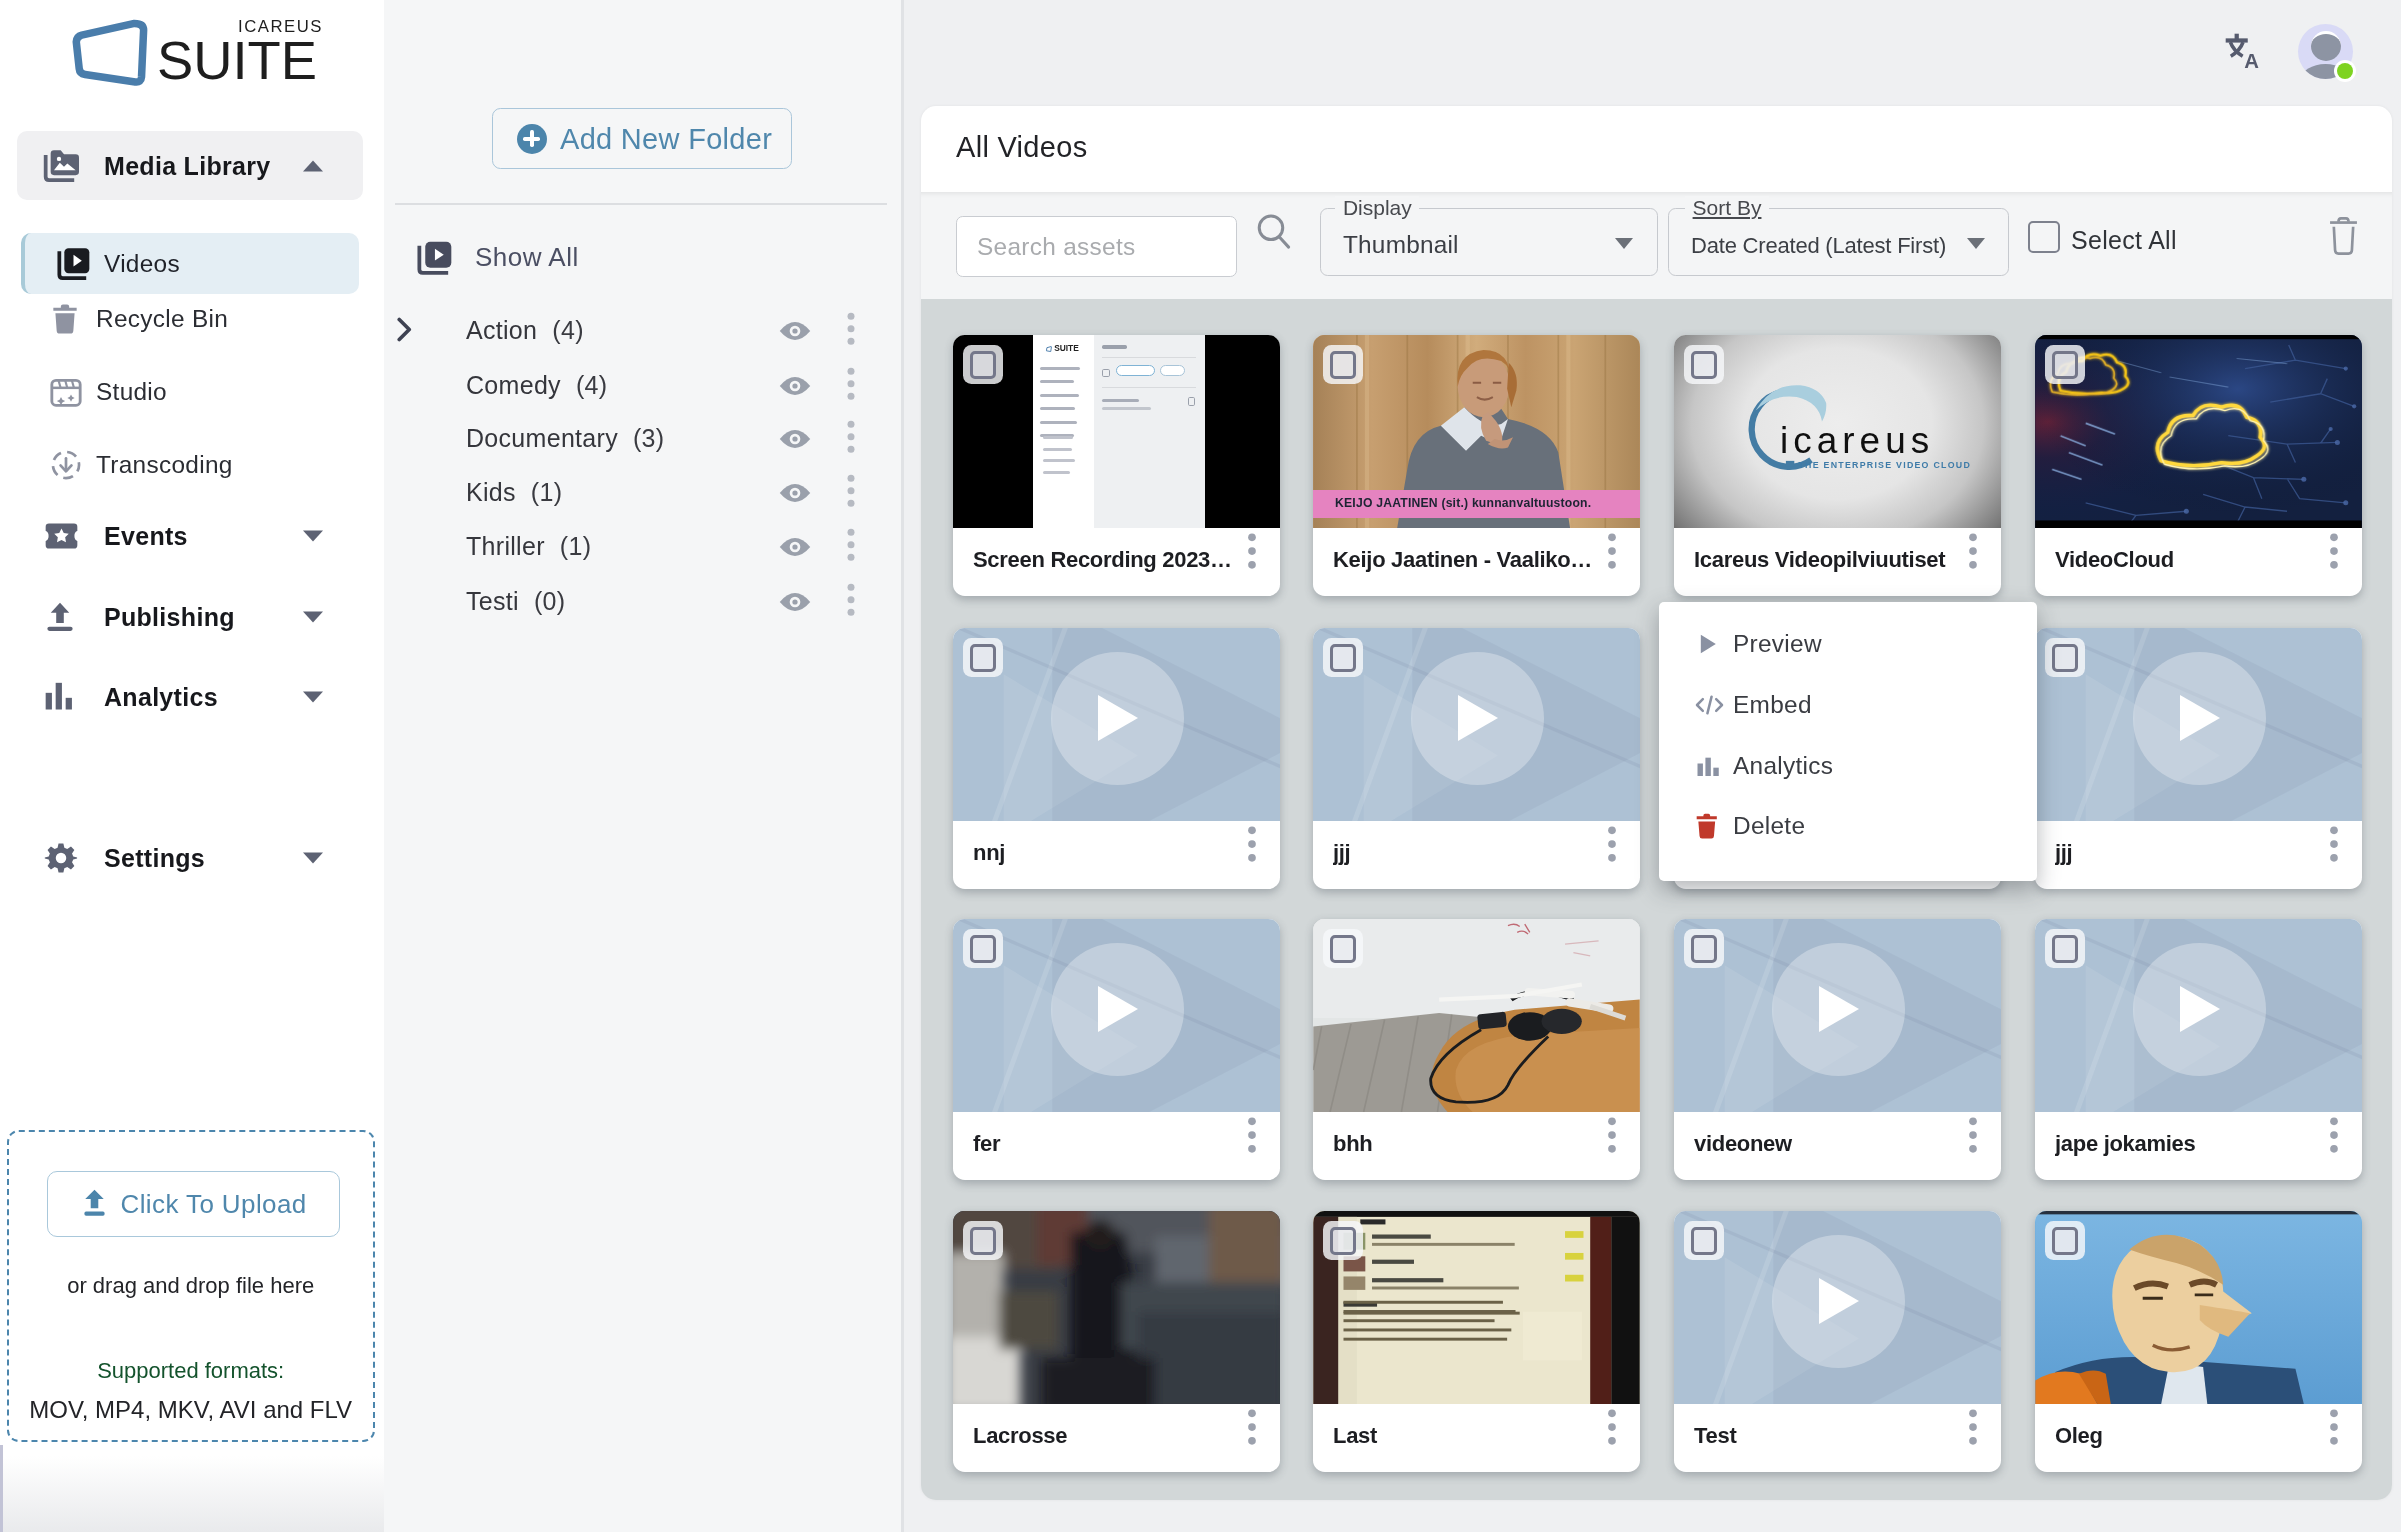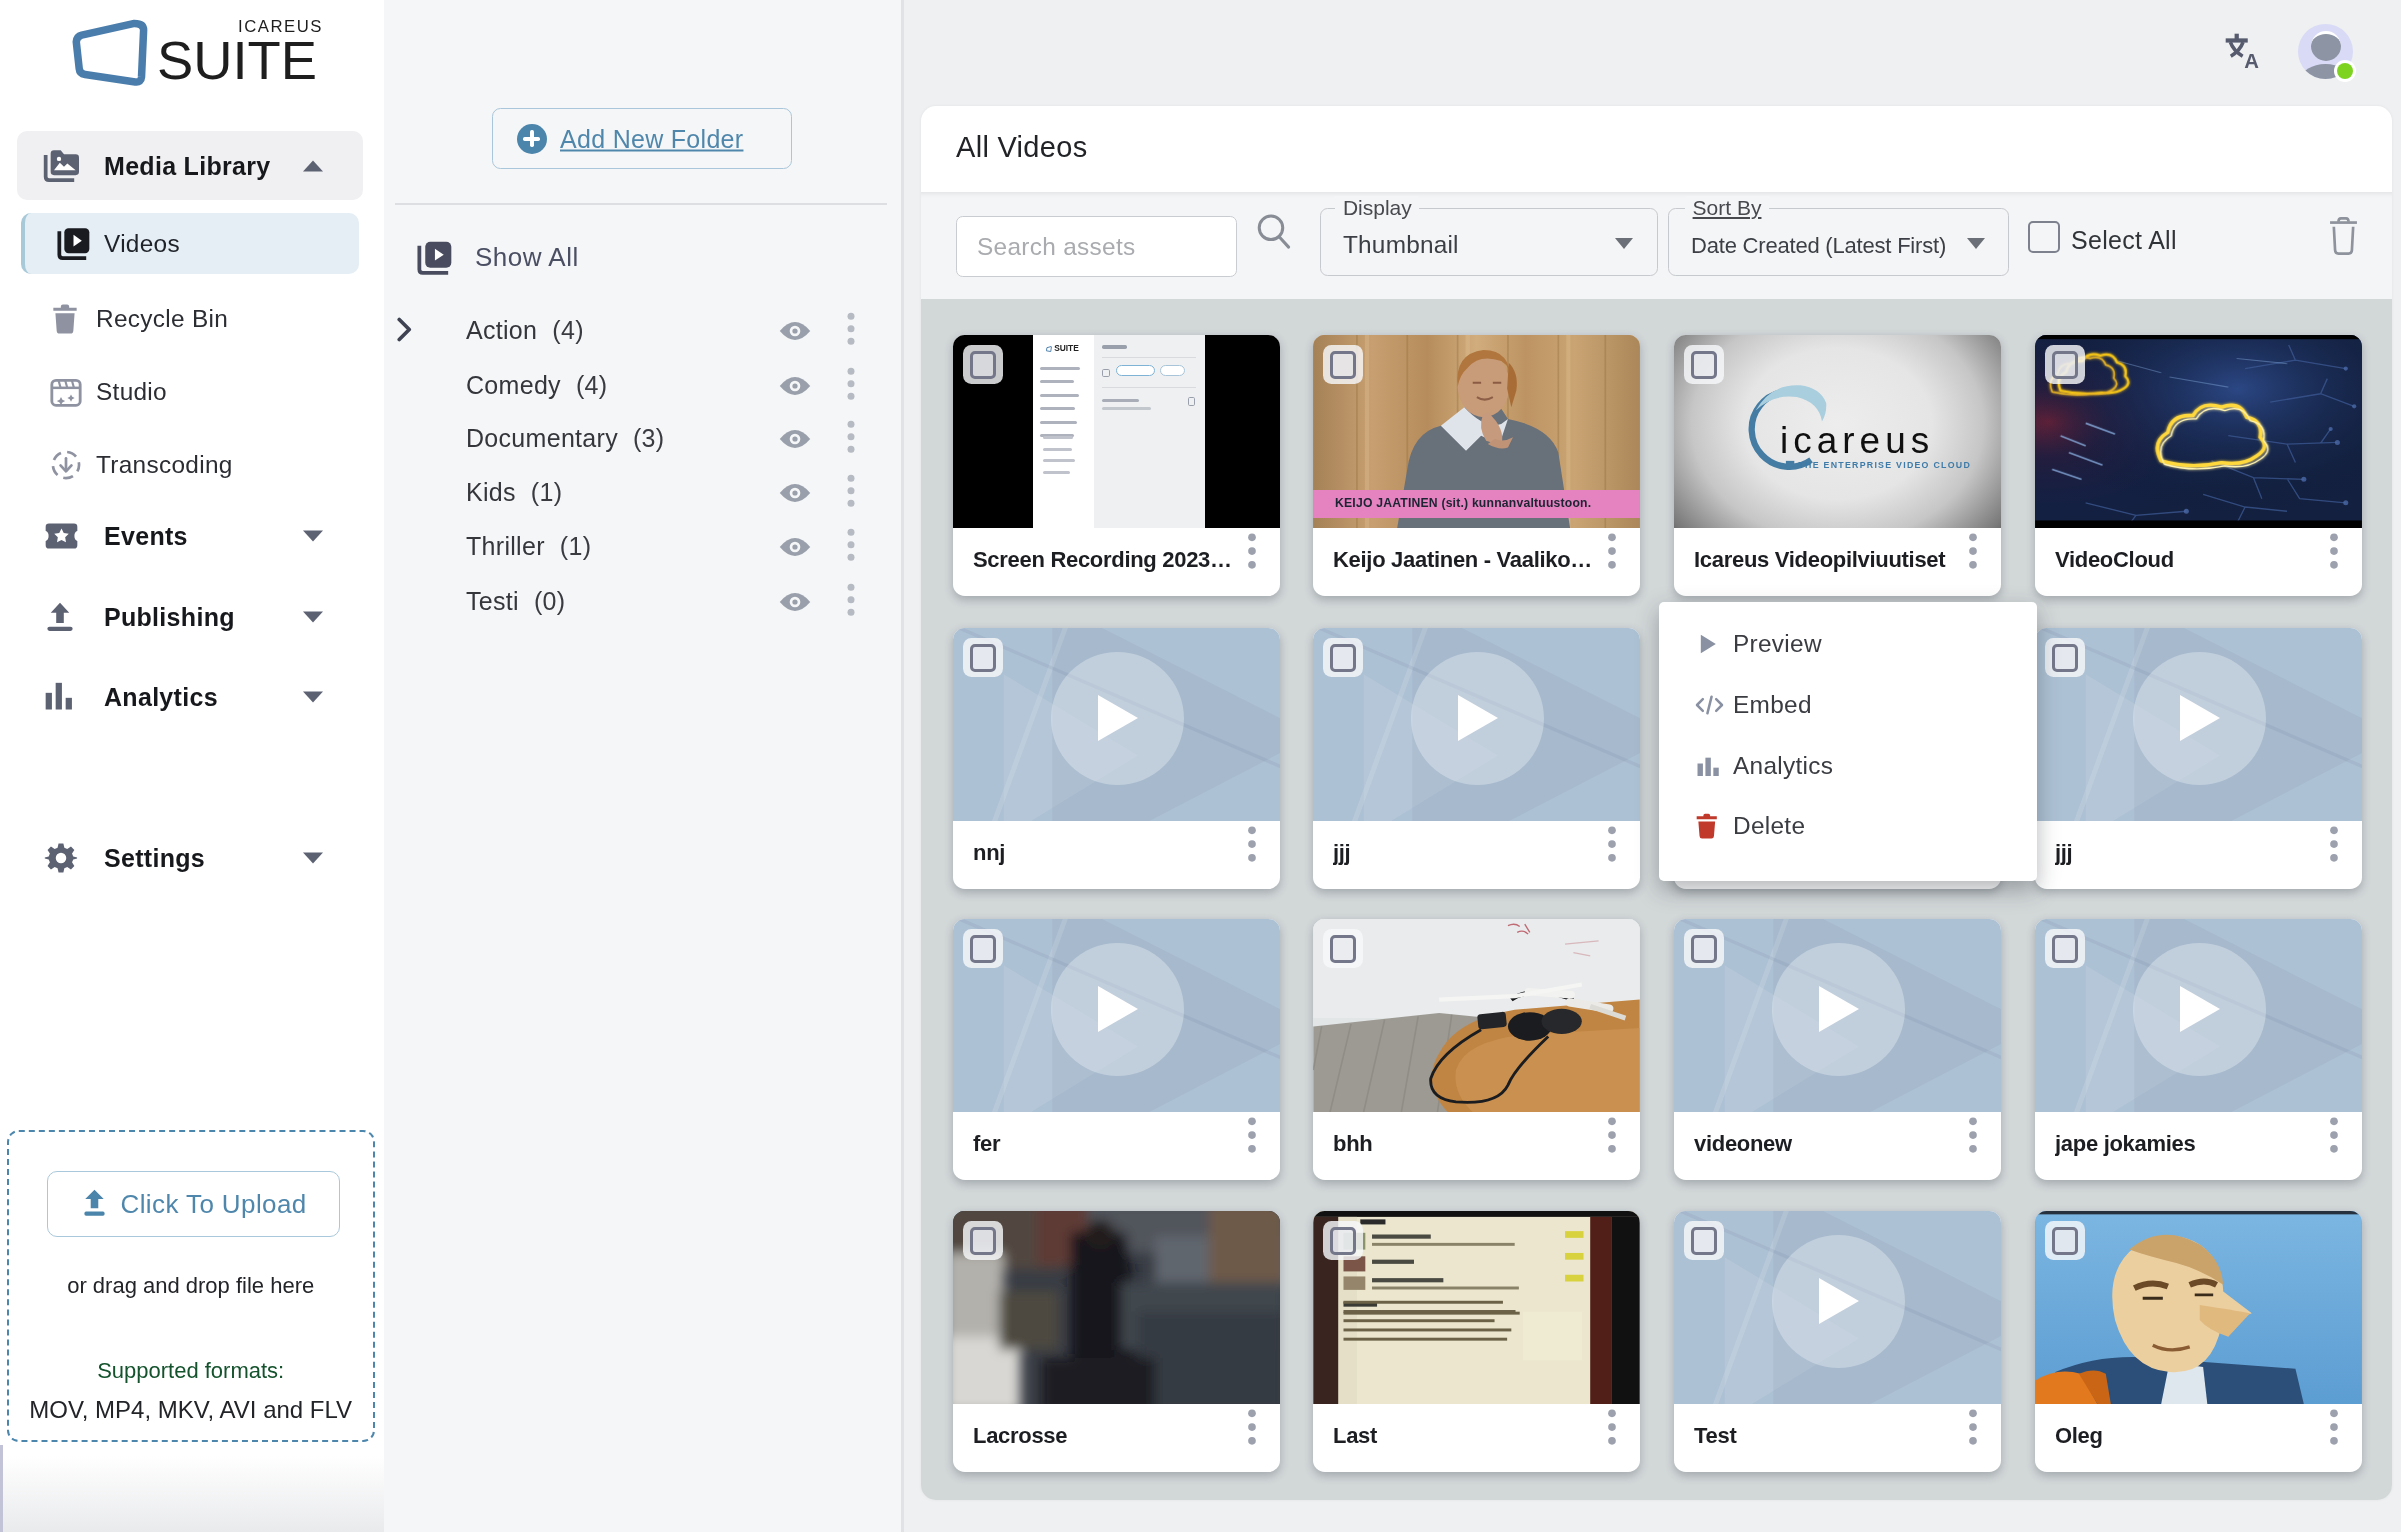--- a/index.html
+++ b/index.html
@@ -43,7 +43,7 @@
 #addfolder { position:absolute; left:492px; top:108px; width:300px; height:61px;
   border:1.7px solid #aac6da; border-radius:8.4px; }
 #addfolder span { position:absolute; left:67px; top:50%; transform:translateY(-50%);
-  color:#4f87ac; font-size:25px; letter-spacing:0.3px;text-decoration:underline; }
+  color:#4f87ac; font-size:29px; letter-spacing:0.3px; }
 #addfolder .plus { position:absolute; left:23.5px; top:50%; transform:translateY(-50%);
   width:30px; height:30px; border-radius:50%; background:#4c85ab; }
 #addfolder .plus:before { content:""; position:absolute; left:6.7px; top:13px; width:17px; height:4.2px; background:#fff; border-radius:1.7px; }

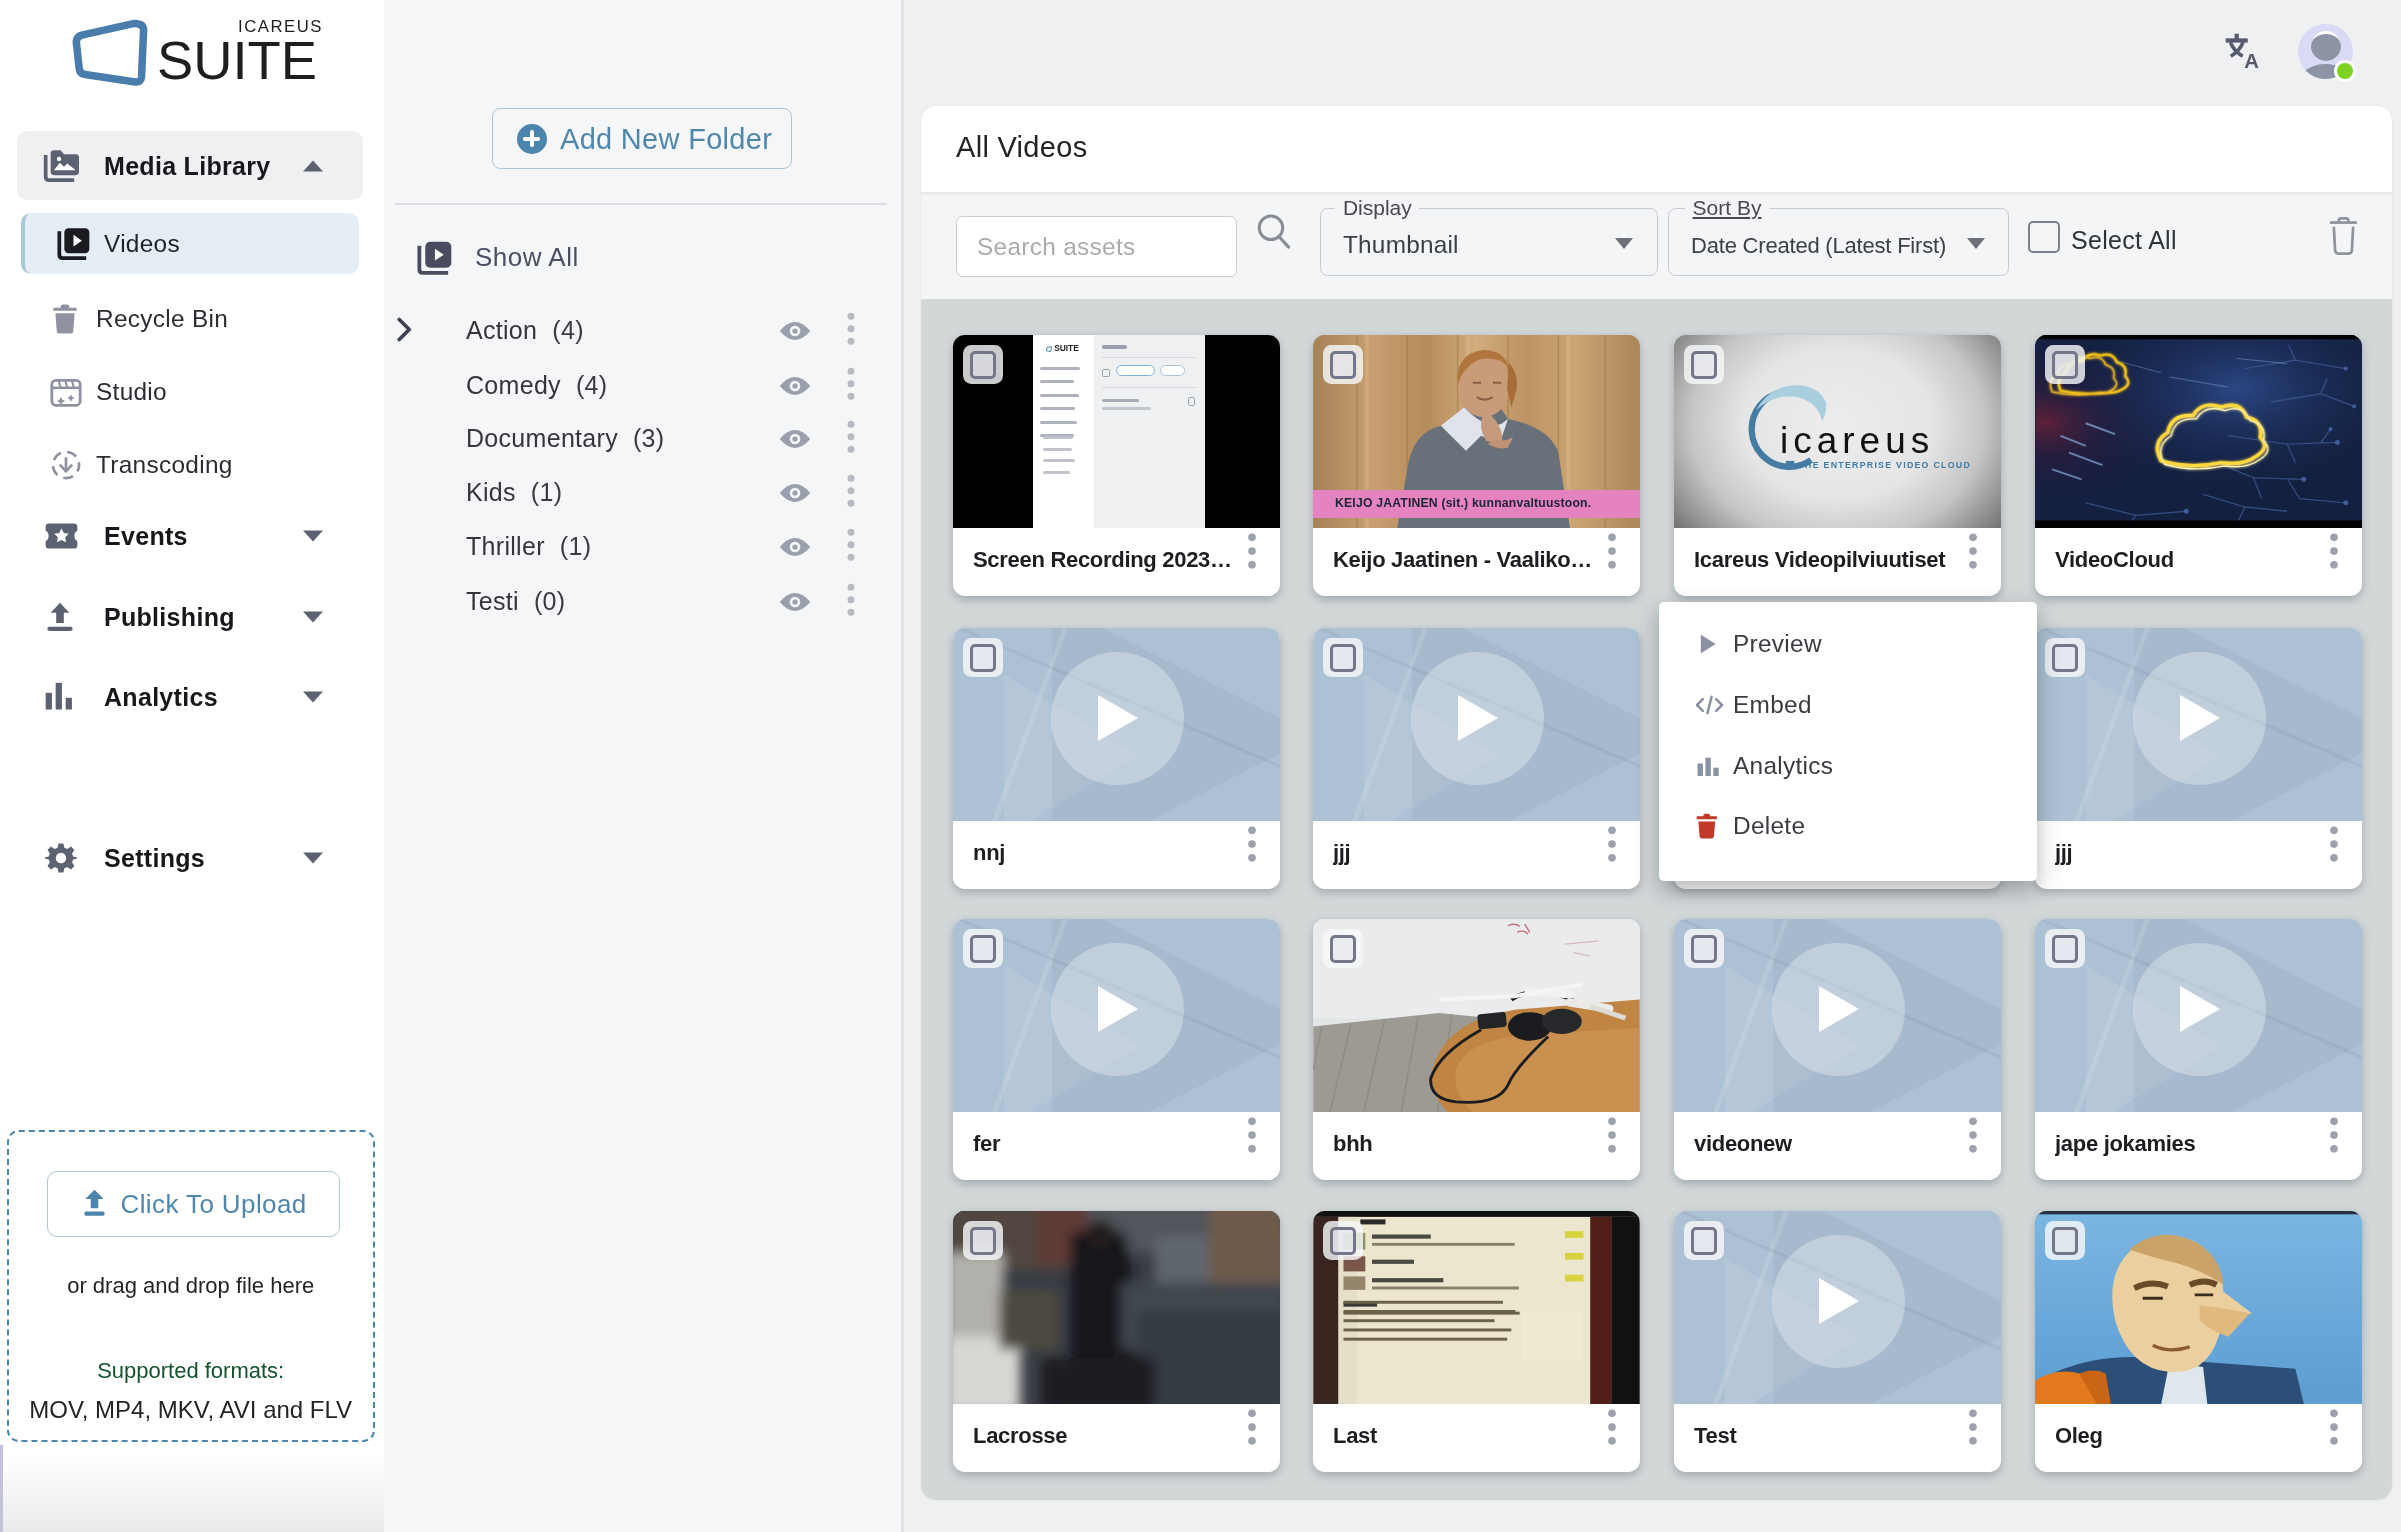--- a/index.html
+++ b/index.html
@@ -16,7 +16,7 @@
 
 .mrow { position:absolute; left:17px; width:346px; height:61px; }
 .mbox { background:#f0f0f2; border-radius:10px; height:69px; }
-.vbox { background:#e4eef4; border-radius:10px; border-left:4.2px solid #a8cad8; left:21px; width:338px; }
+.vbox { background:#e4eef4; border-radius:10px; border-left:4.2px solid #a8cad8; left:21px; width:338px;margin-top:20px; }
 .micon { position:absolute; top:50%; transform:translateY(-50%); display:flex; }
 .mtxt { position:absolute; left:87px; top:50%; transform:translateY(-50%);
   font-size:25px; color:#17181c; letter-spacing:0.3px; }

